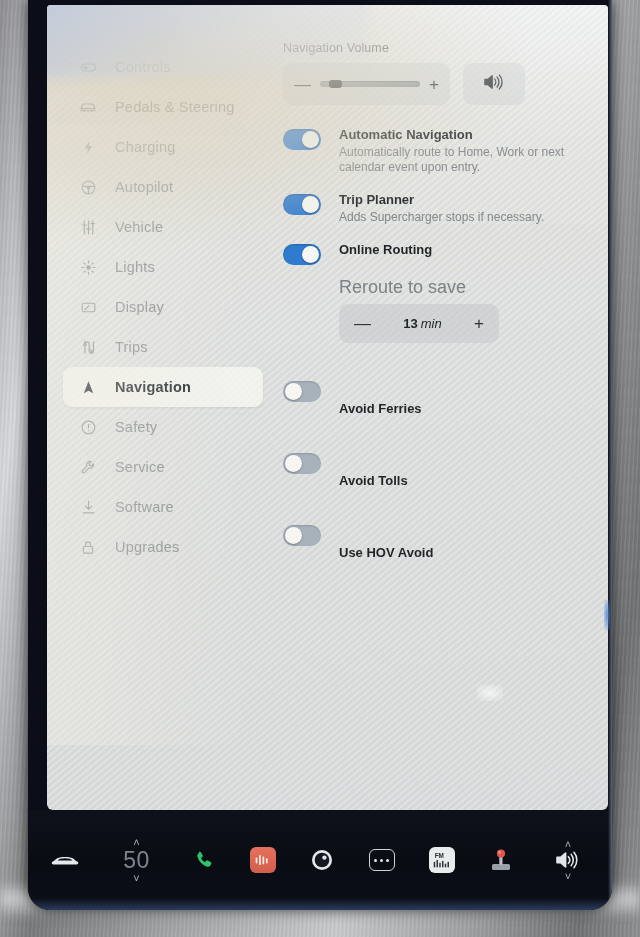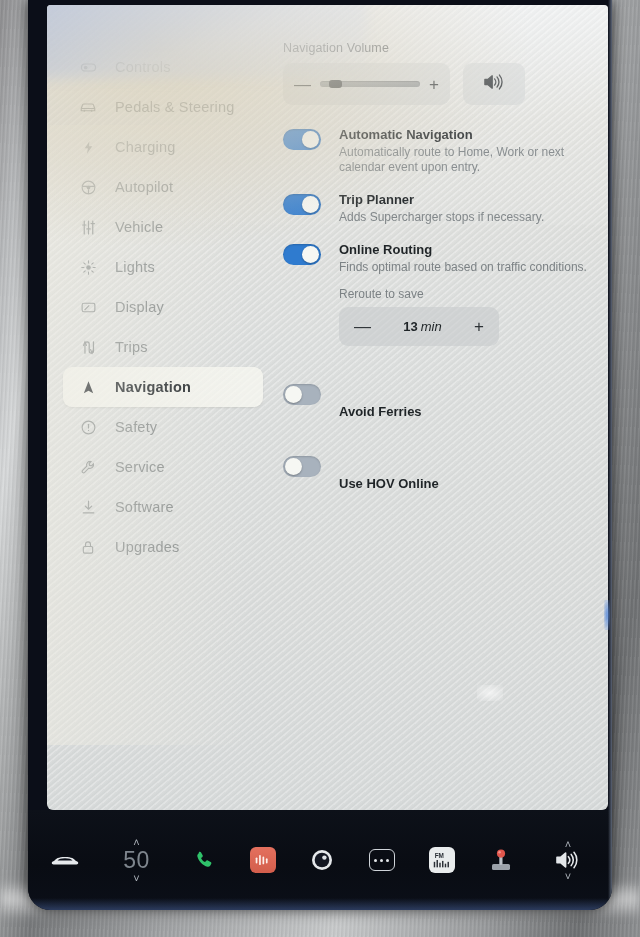--- a/index.html
+++ b/index.html
@@ -545,7 +545,6 @@
             </div>
           <div class="setting-text">
             <div class="setting-label">Online Routing</div>
-            <div class="setting-desc">Finds optimal route based on traffic conditions.</div>
           </div>
         </div>
 

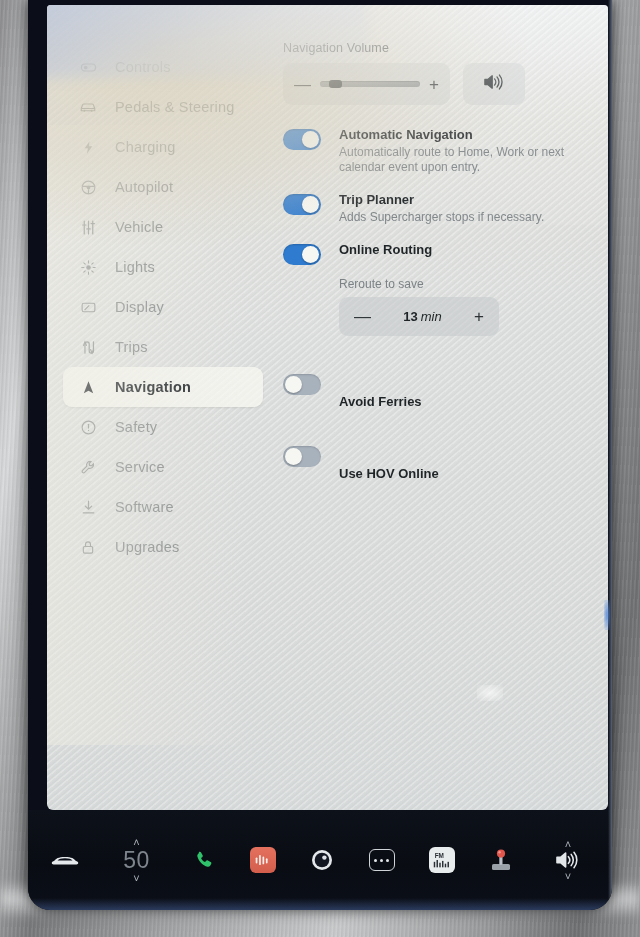--- a/index.html
+++ b/index.html
@@ -252,7 +252,7 @@
 
   
   #reroute-block { margin-left: 56px; margin-top: 12px; }
-  #reroute-label { font-size: 12px; color: #7c8285; margin-bottom: 6px; }
+  #reroute-label { font-size: 18px; color: #7c8285; margin-bottom: 6px; }
   #stepper {
     width: 160px;
     height: 39px;

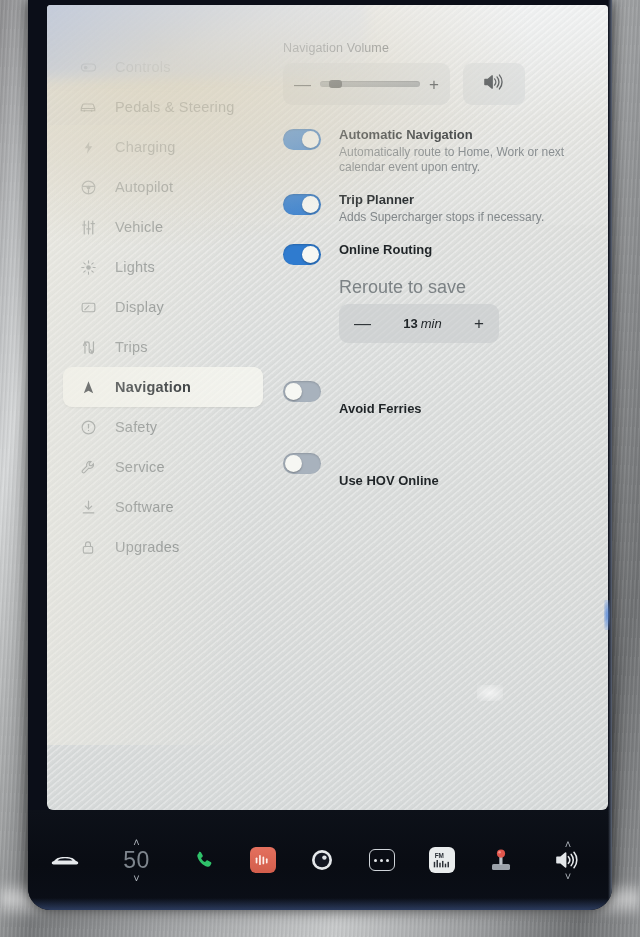--- a/index.html
+++ b/index.html
@@ -566,6 +566,12 @@
           <div class="setting-label">Avoid Ferries</div>
         </div>
 
+        <div class="setting-row plain-row" style="margin-top:18px;">
+          <div class="toggle off">
+              <span class="knob"></span>
+            </div>
+          <div class="setting-label">Avoid Tolls</div>
+        </div>
 
         <div class="setting-row plain-row" style="margin-top:18px;">
           <div class="toggle off">

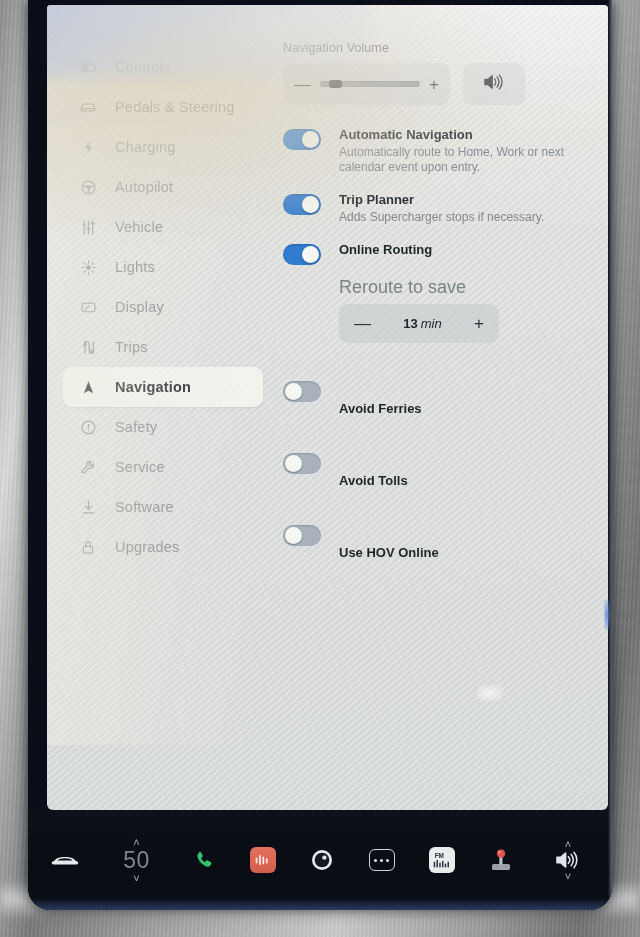--- a/index.html
+++ b/index.html
@@ -577,7 +577,7 @@
           <div class="toggle off">
               <span class="knob"></span>
             </div>
-          <div class="setting-label">Use HOV Online</div>
+          <div class="setting-label">Use HOV Avoid</div>
         </div>
 
       </div>

